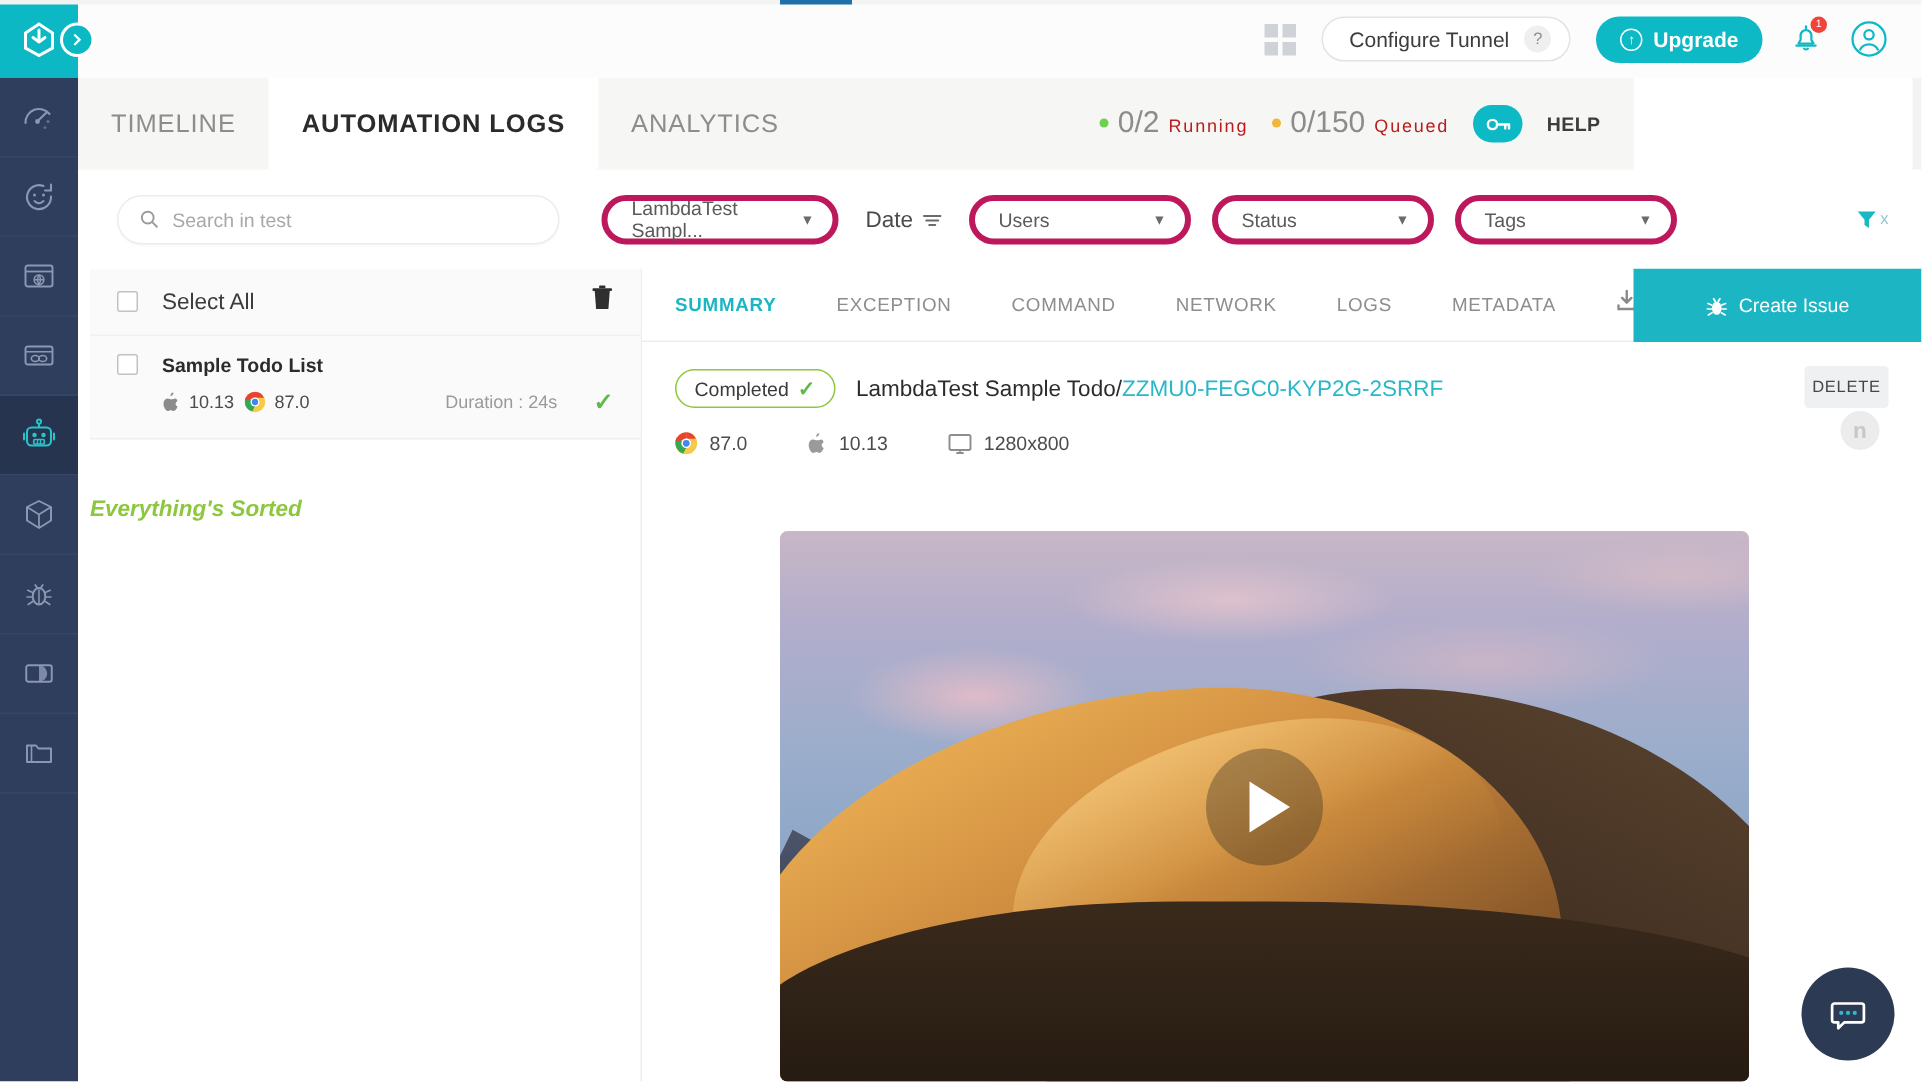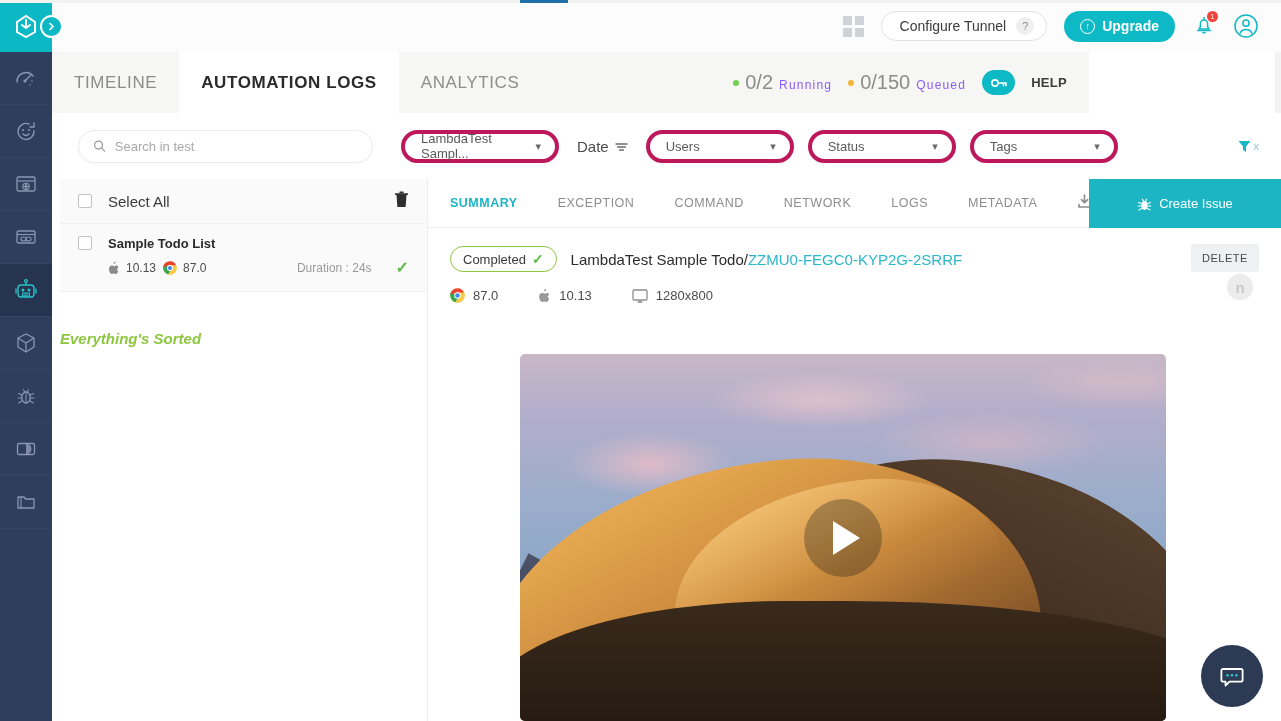--- a/index.html
+++ b/index.html
@@ -89,7 +89,7 @@
   .stat { display:flex; align-items:baseline; gap:6px; }
   .stat .dot { width:6px; height:6px; border-radius:50%; display:inline-block; position:relative; top:-3px; }
   .stat .num { font-size:20px; color:#8c8c8c; }
-  .stat .lbl { font-size:12px; color:#8b5cf6; letter-spacing:1.2px; }
+  .stat .lbl { font-size:12px; color:#b91c1c; letter-spacing:1.2px; }
   .key-btn {
     width:33px; height:25px; border-radius:14px; background:#0eb9c6;
     display:flex; align-items:center; justify-content:center; color:#fff; cursor:pointer;

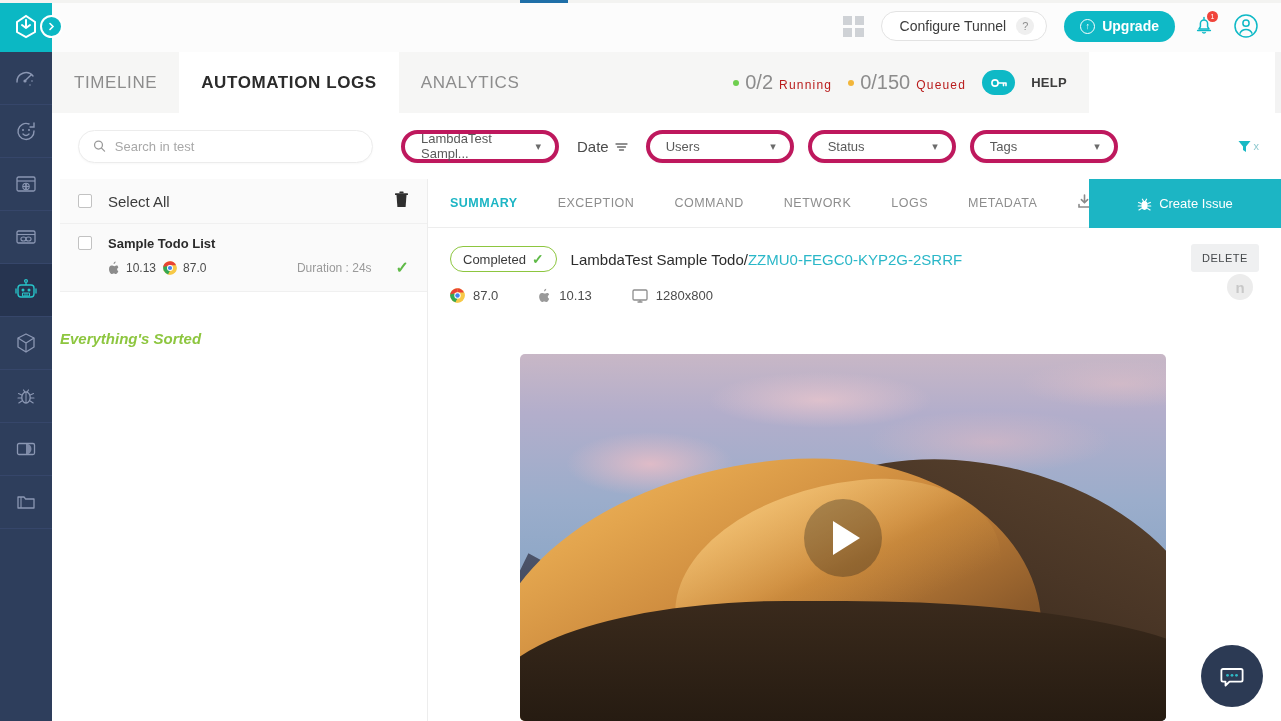--- a/index.html
+++ b/index.html
@@ -179,7 +179,7 @@
   .run-title { font-size:15px; color:#2c2c2c; }
   .run-title .rid { color:#2ab7c8; }
   .delete-btn {
-    position:absolute; right:22px; top:16px; width:68px; height:28px;
+    position:absolute; right:22px; top:16px; width:56px; height:28px;
     background:#eff0f1; color:#44474a; font-size:11px; letter-spacing:.5px;
     display:flex; align-items:center; justify-content:center; border-radius:3px; cursor:pointer;
   }

